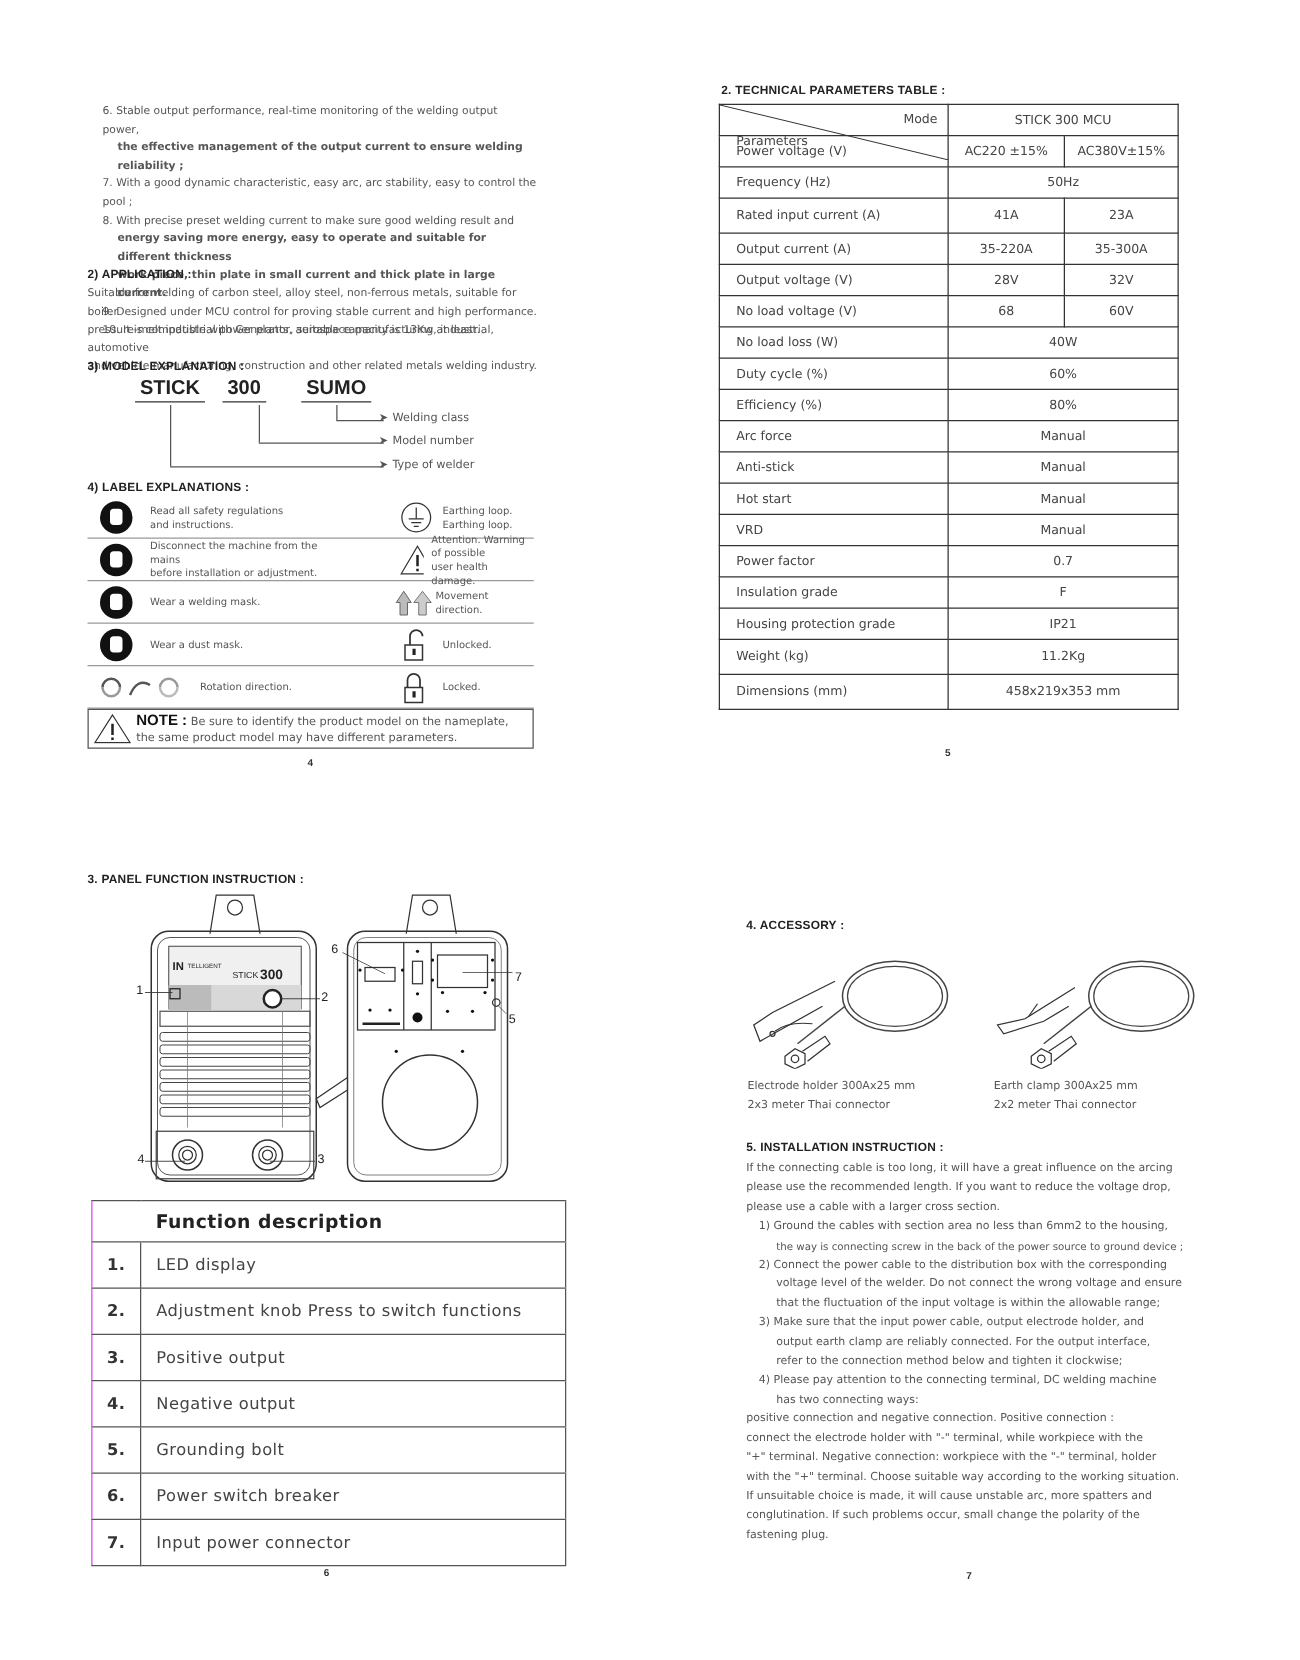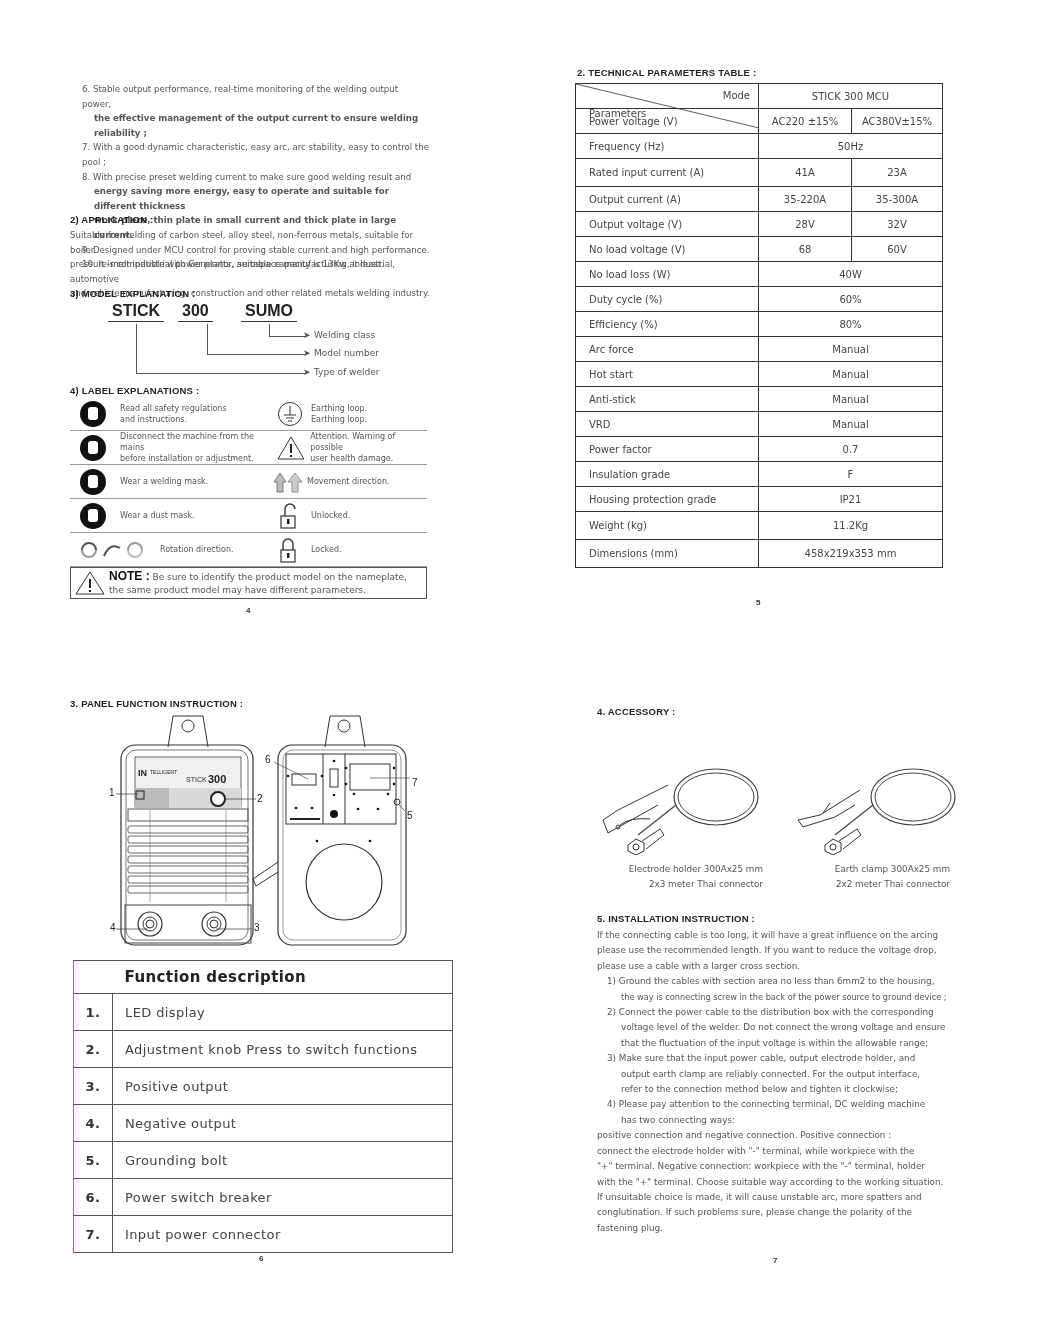--- a/index.html
+++ b/index.html
@@ -251,11 +251,11 @@
         <td class="v" colspan="2">Manual</td>
       </tr>
   <tr>
+        <td class="pn">Anti-stick</td>
+        <td class="v" colspan="2">Manual</td>
+      </tr>
+  <tr>
         <td class="pn">Hot start</td>
-        <td class="v" colspan="2">Manual</td>
-      </tr>
-  <tr>
-        <td class="pn">Anti-stick</td>
         <td class="v" colspan="2">Manual</td>
       </tr>
   <tr>

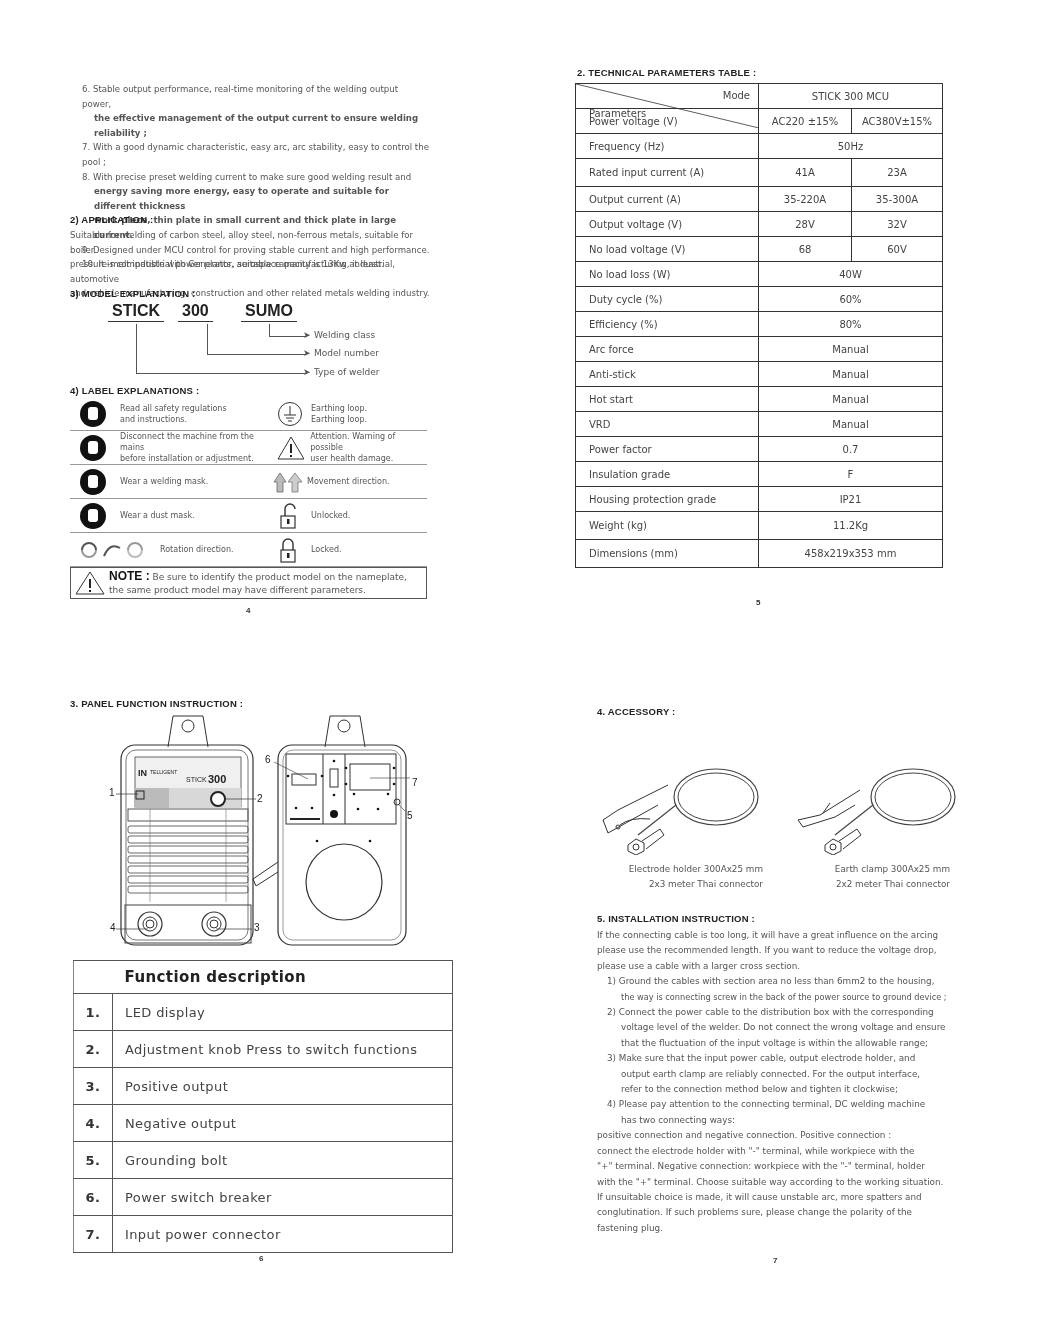--- a/index.html
+++ b/index.html
@@ -22,7 +22,7 @@
 
   
   .lbl-table{left:70px;top:397px;width:357px;}
-  .lbl-row{display:flex;height:33px;border-bottom:1px solid #999;}
+  .lbl-row{display:flex;height:33px;border-bottom:1px solid #999;gap:43px;}
   .lbl-row .c1{width:207px;display:flex;align-items:center;}
   .lbl-row .c2{flex:1;display:flex;align-items:center;}
   .lbl-txt{font-size:8px;line-height:11px;color:#555;}

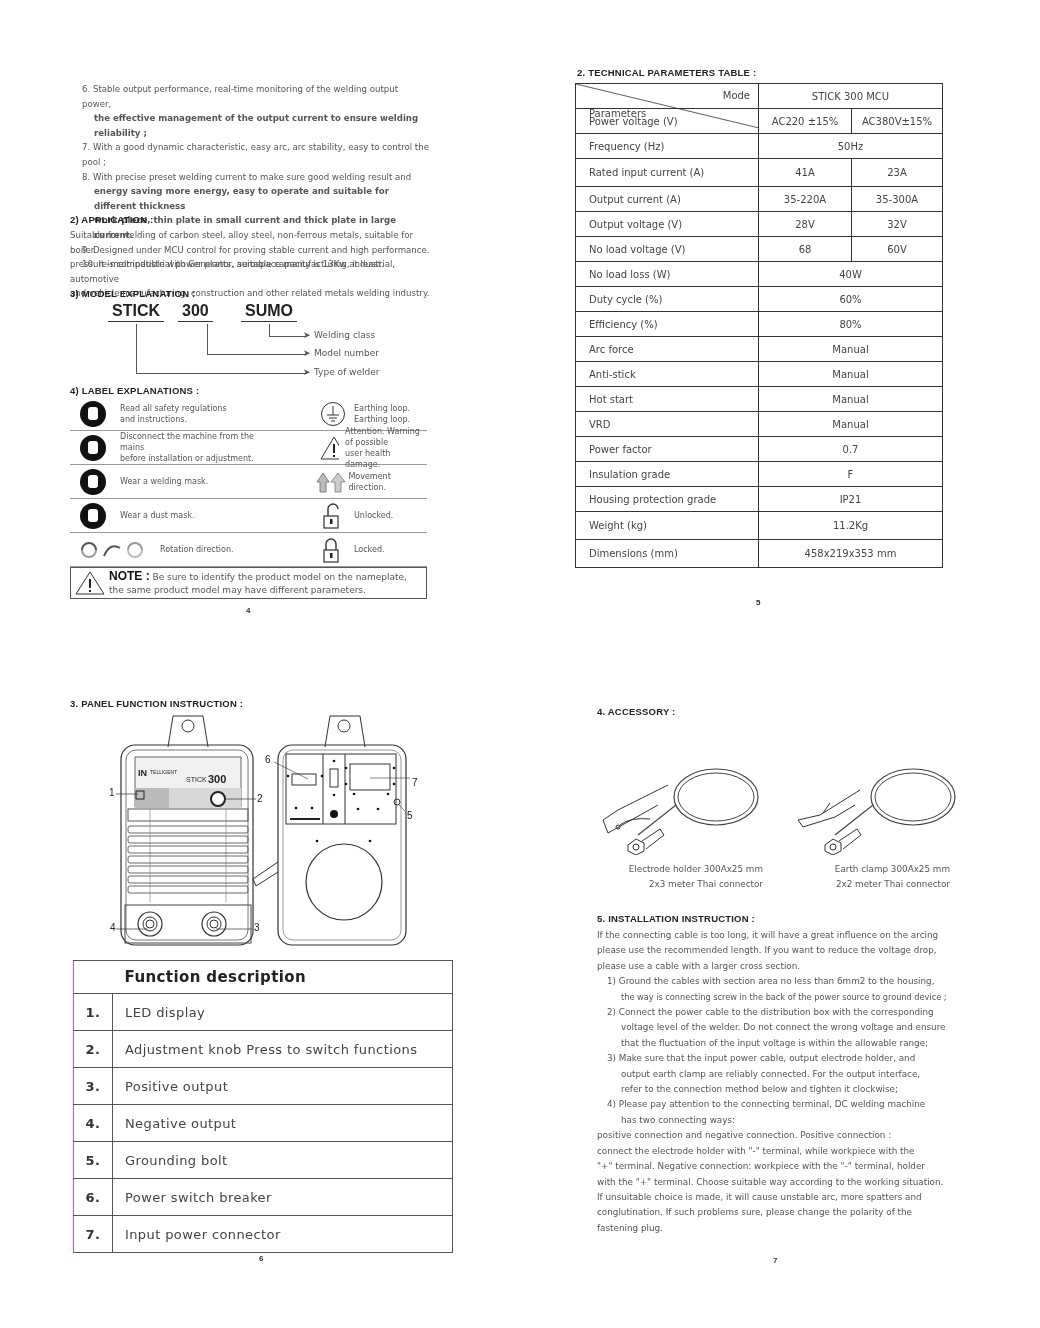--- a/index.html
+++ b/index.html
@@ -421,7 +421,7 @@
   </table>
 <div class="abs pnum" style="left:259px;top:1254px;">6</div>
 
-<div class="abs h" style="left:597px;top:706px;">4. ACCESSORY :</div>
+<div class="abs h" style="left:597px;top:735px;">4. ACCESSORY :</div>
 
 <svg class="abs" style="left:598px;top:755px;" width="170" height="100">
   <ellipse cx="118" cy="42" rx="42" ry="28" fill="none" stroke="#444" stroke-width="1.2"></ellipse>

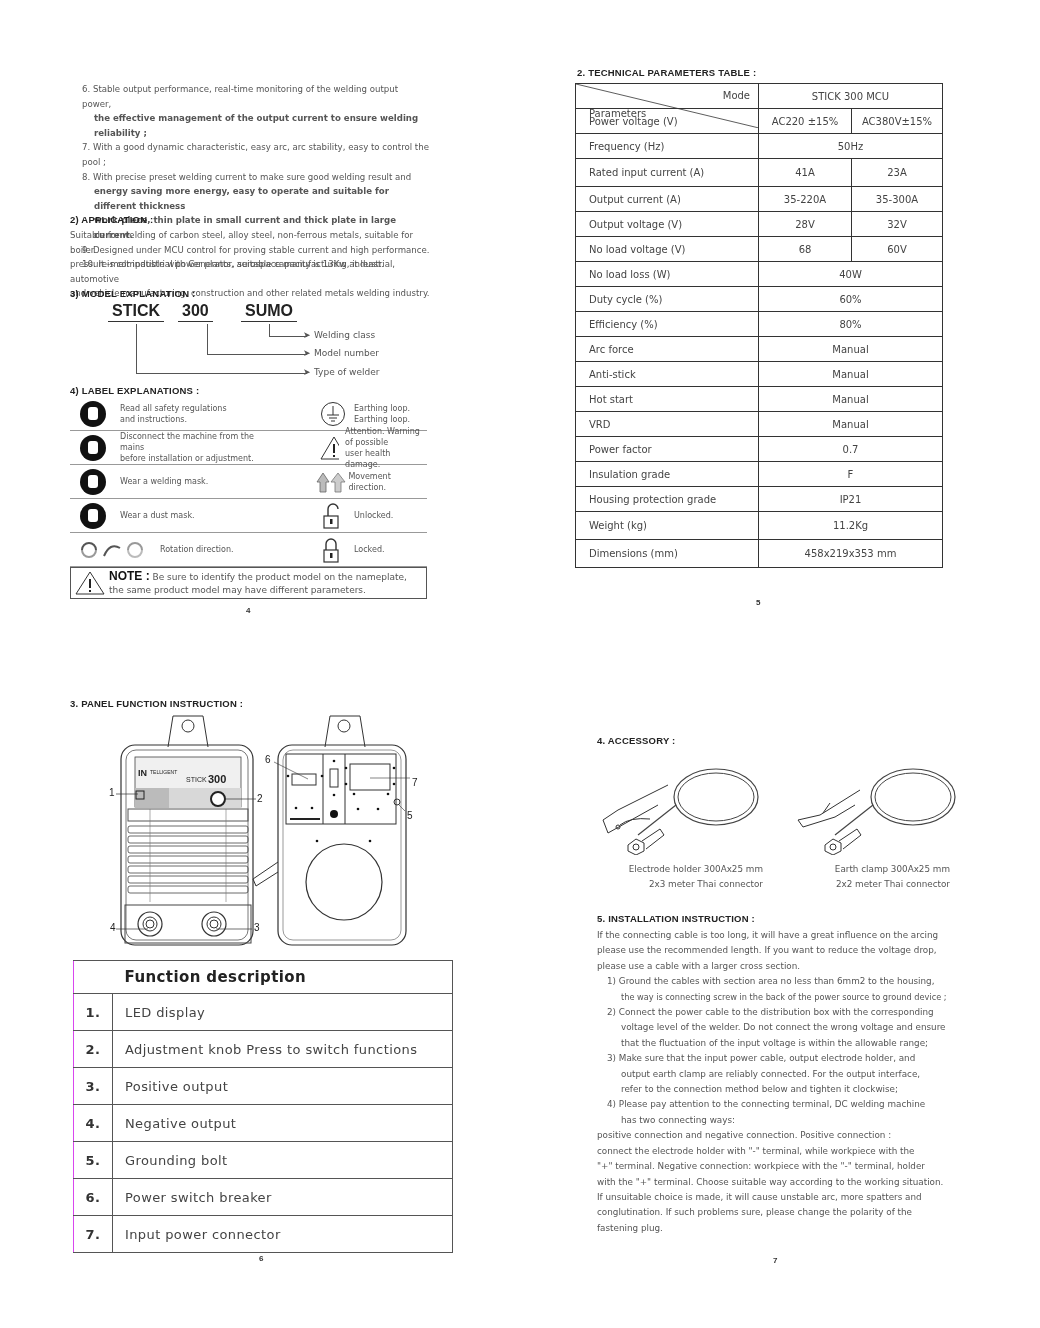--- a/index.html
+++ b/index.html
@@ -56,7 +56,7 @@
   .inst div{font-size:8.8px;line-height:15.4px;color:#555;}
   .inst .li{padding-left:10px;}
   .inst .li2{padding-left:24px;}
-  .acc-cap{font-size:8.8px;line-height:15px;color:#555;text-align:right;}
+  .acc-cap{font-size:8.8px;line-height:15px;color:#555;text-align:left;}
 </style>
 </head>
 <body>

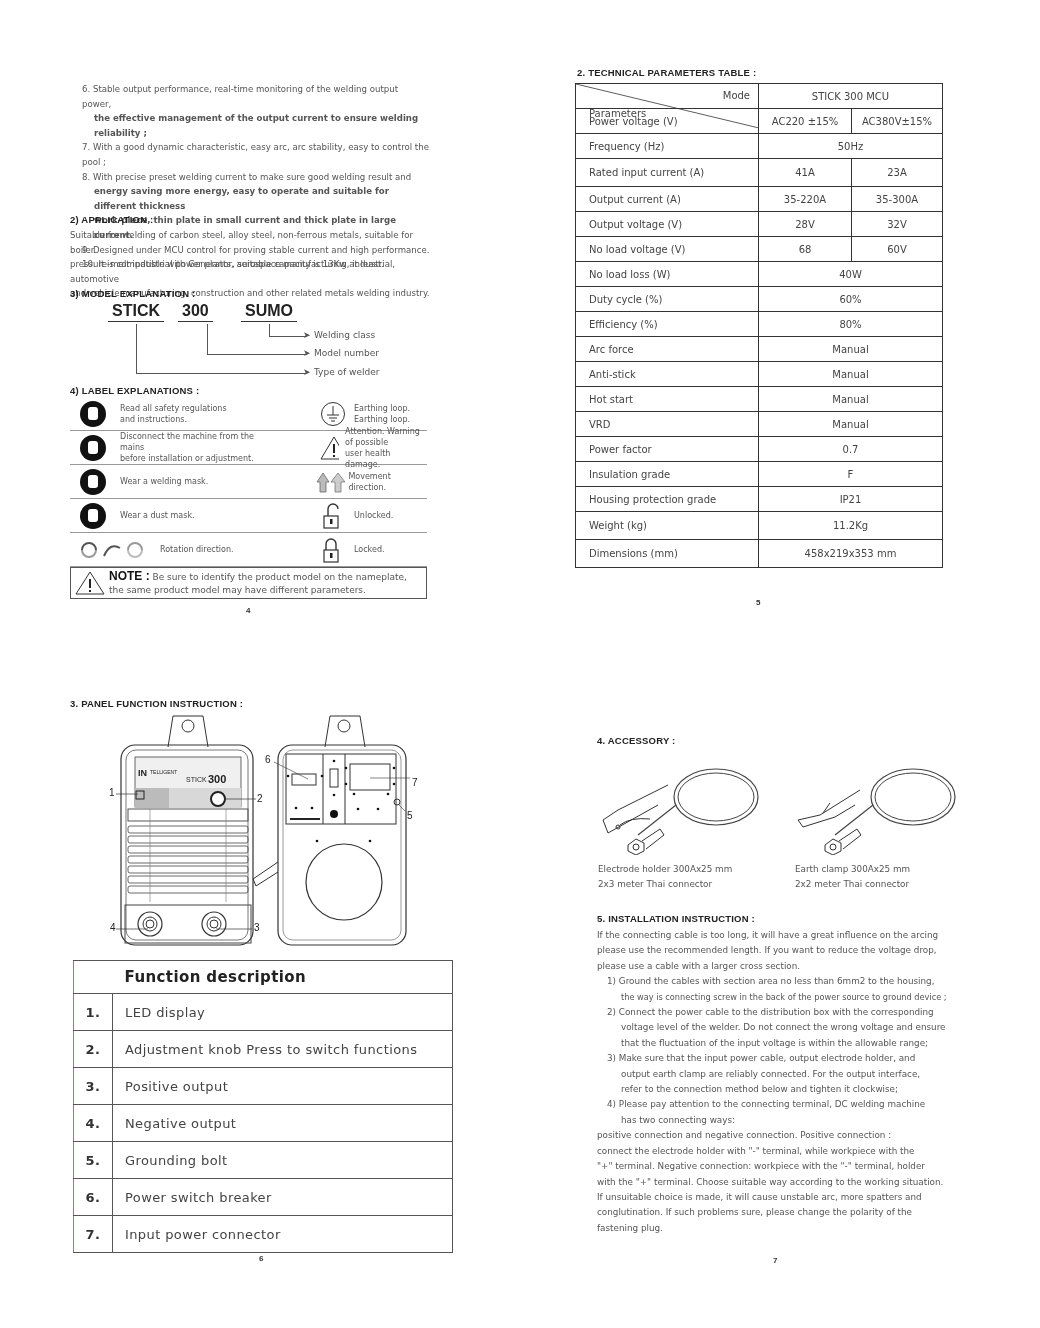--- a/index.html
+++ b/index.html
@@ -474,7 +474,7 @@
   <div>"+" terminal. Negative connection: workpiece with the "-" terminal, holder</div>
   <div>with the "+" terminal. Choose suitable way according to the working situation.</div>
   <div>If unsuitable choice is made, it will cause unstable arc, more spatters and</div>
-  <div>conglutination. If such problems sure, please change the polarity of the</div>
+  <div>conglutination. If such problems occur, small change the polarity of the</div>
   <div>fastening plug.</div>
 </div>
 <div class="abs pnum" style="left:773px;top:1256px;">7</div>

